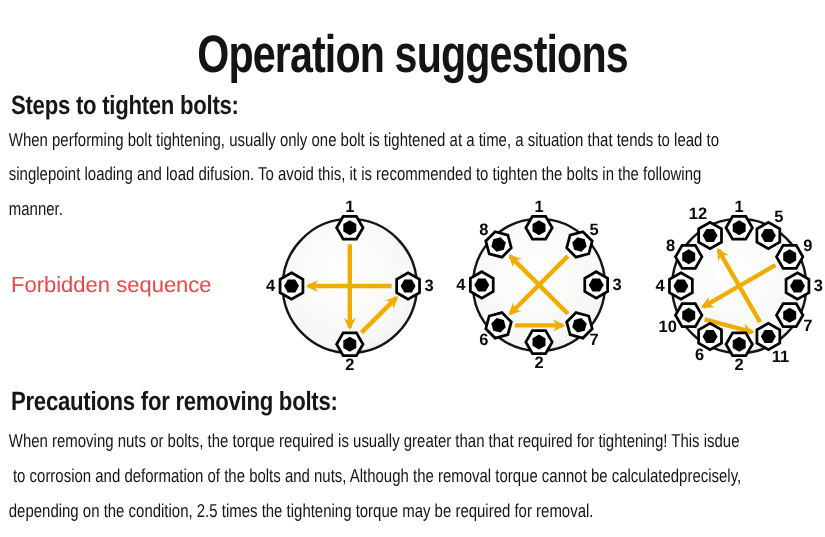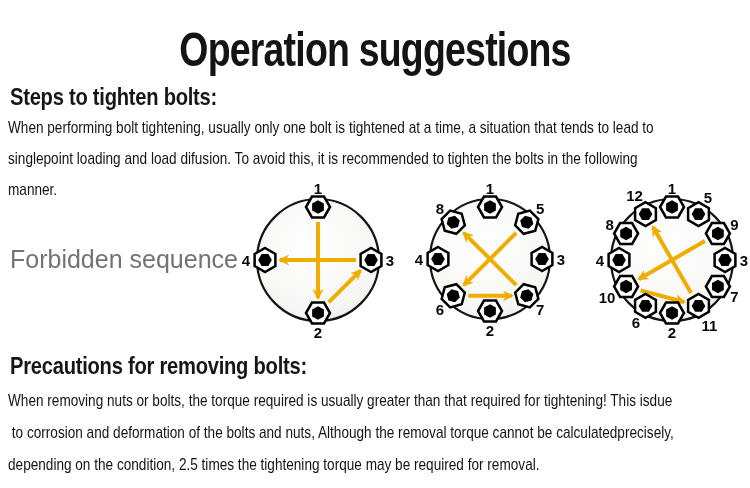--- a/index.html
+++ b/index.html
@@ -18,8 +18,8 @@
   .para .pline{white-space:pre;}
   .p1{top:112px;line-height:31px;}
   .p2{top:385px;line-height:32px;}
-  .forbidden{position:absolute;left:10px;top:244px;font-size:25px;font-weight:400;
-             color:#737373;letter-spacing:0;line-height:30px;white-space:nowrap;}
+  .forbidden{position:absolute;left:10px;top:244px;font-size:20px;font-weight:400;
+             color:#ef4444;letter-spacing:0;line-height:30px;white-space:nowrap;}
   .diagram{position:absolute;width:170px;height:172px;}
   #diagram-0{left:233px;top:174px;}
   #diagram-1{left:405px;top:173px;}

